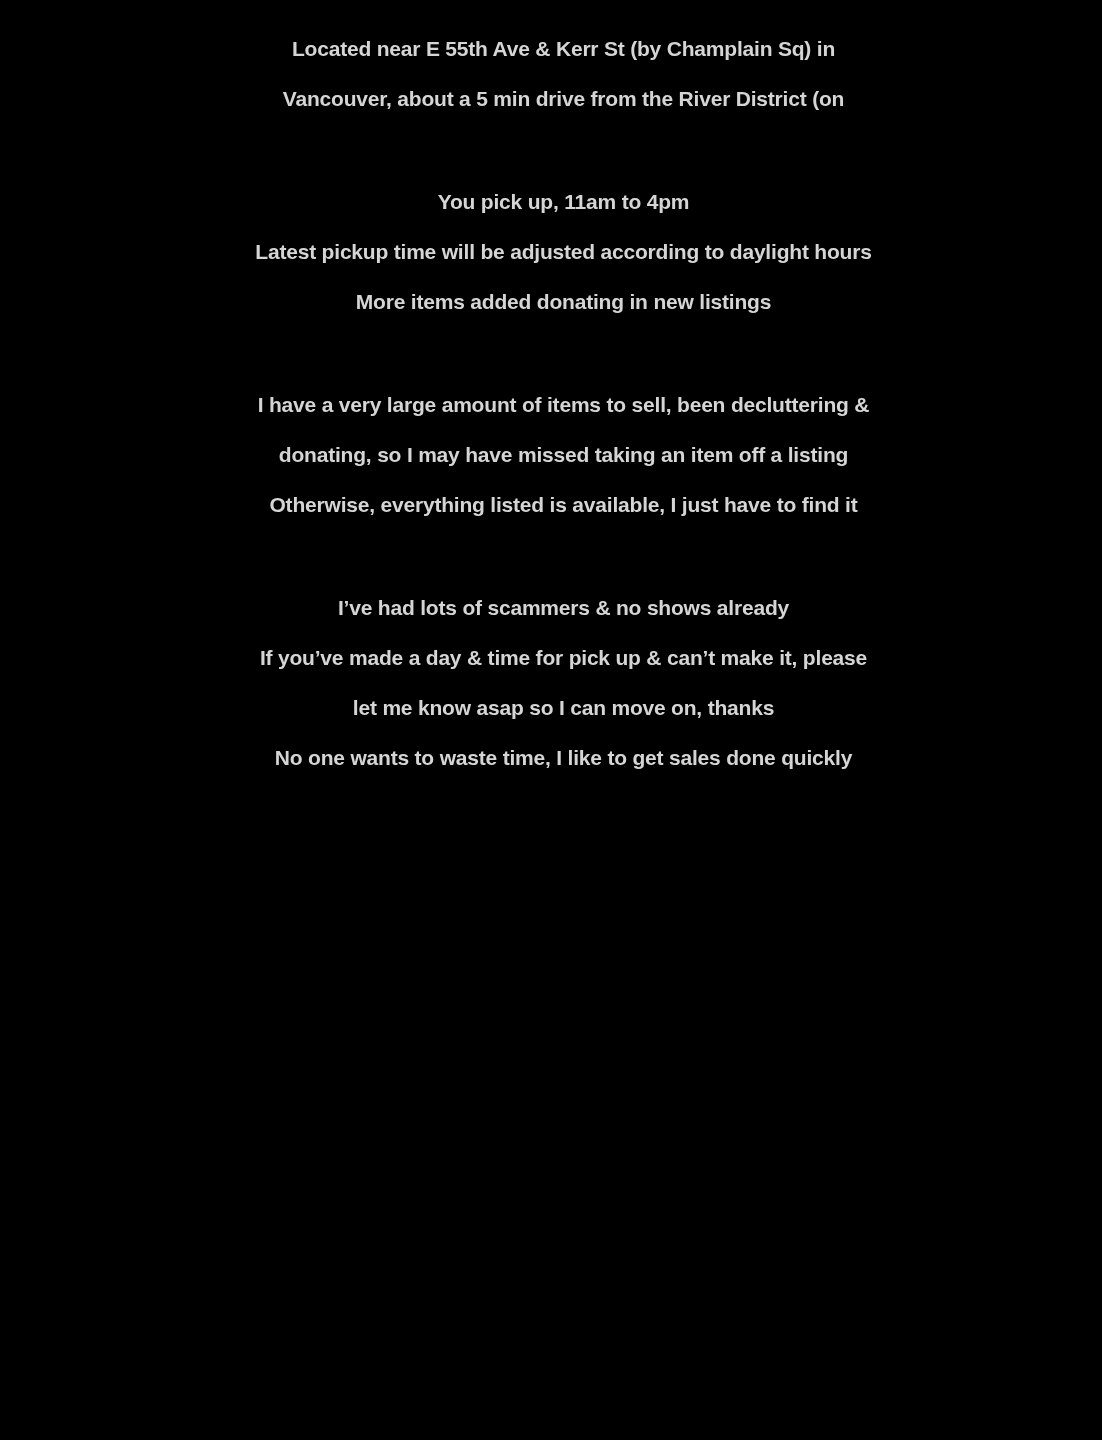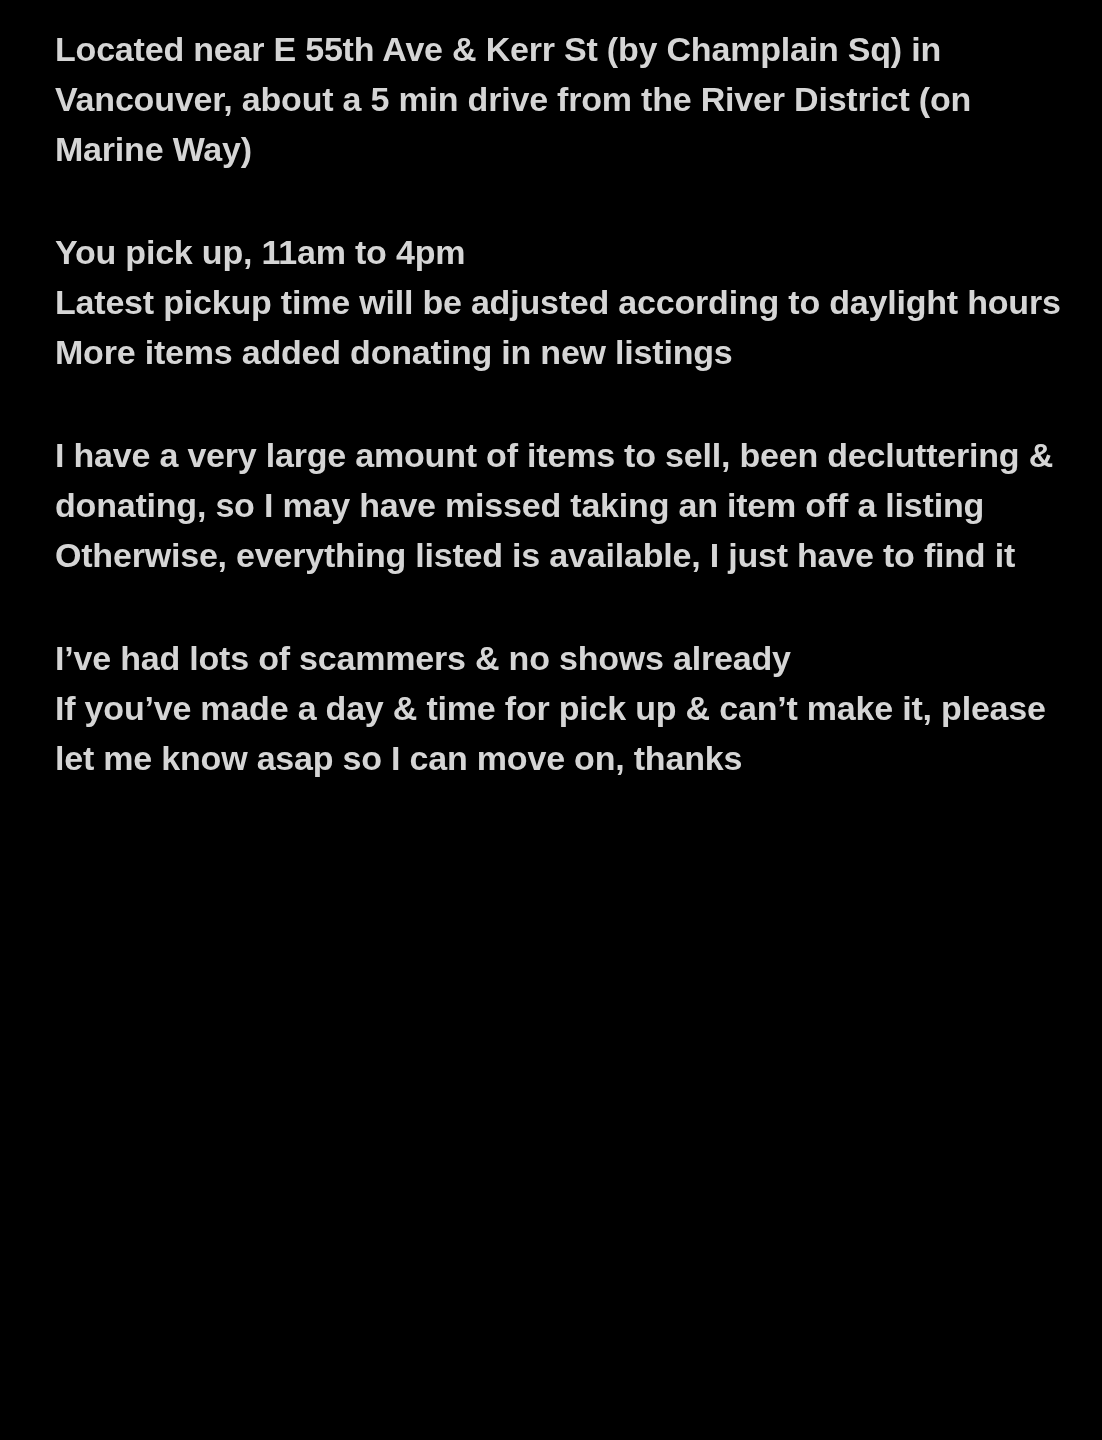--- a/index.html
+++ b/index.html
@@ -17,9 +17,10 @@
     box-sizing: border-box;
     padding: 24px 30px 0 55px;
     color: #d5d5d5;
-    font-size: 34px;
+    font-size: 21px;
     font-weight: 600;
     letter-spacing: -0.2px;
+    text-align: center;
   }
   .para {
     margin: 0 0 53px 0;

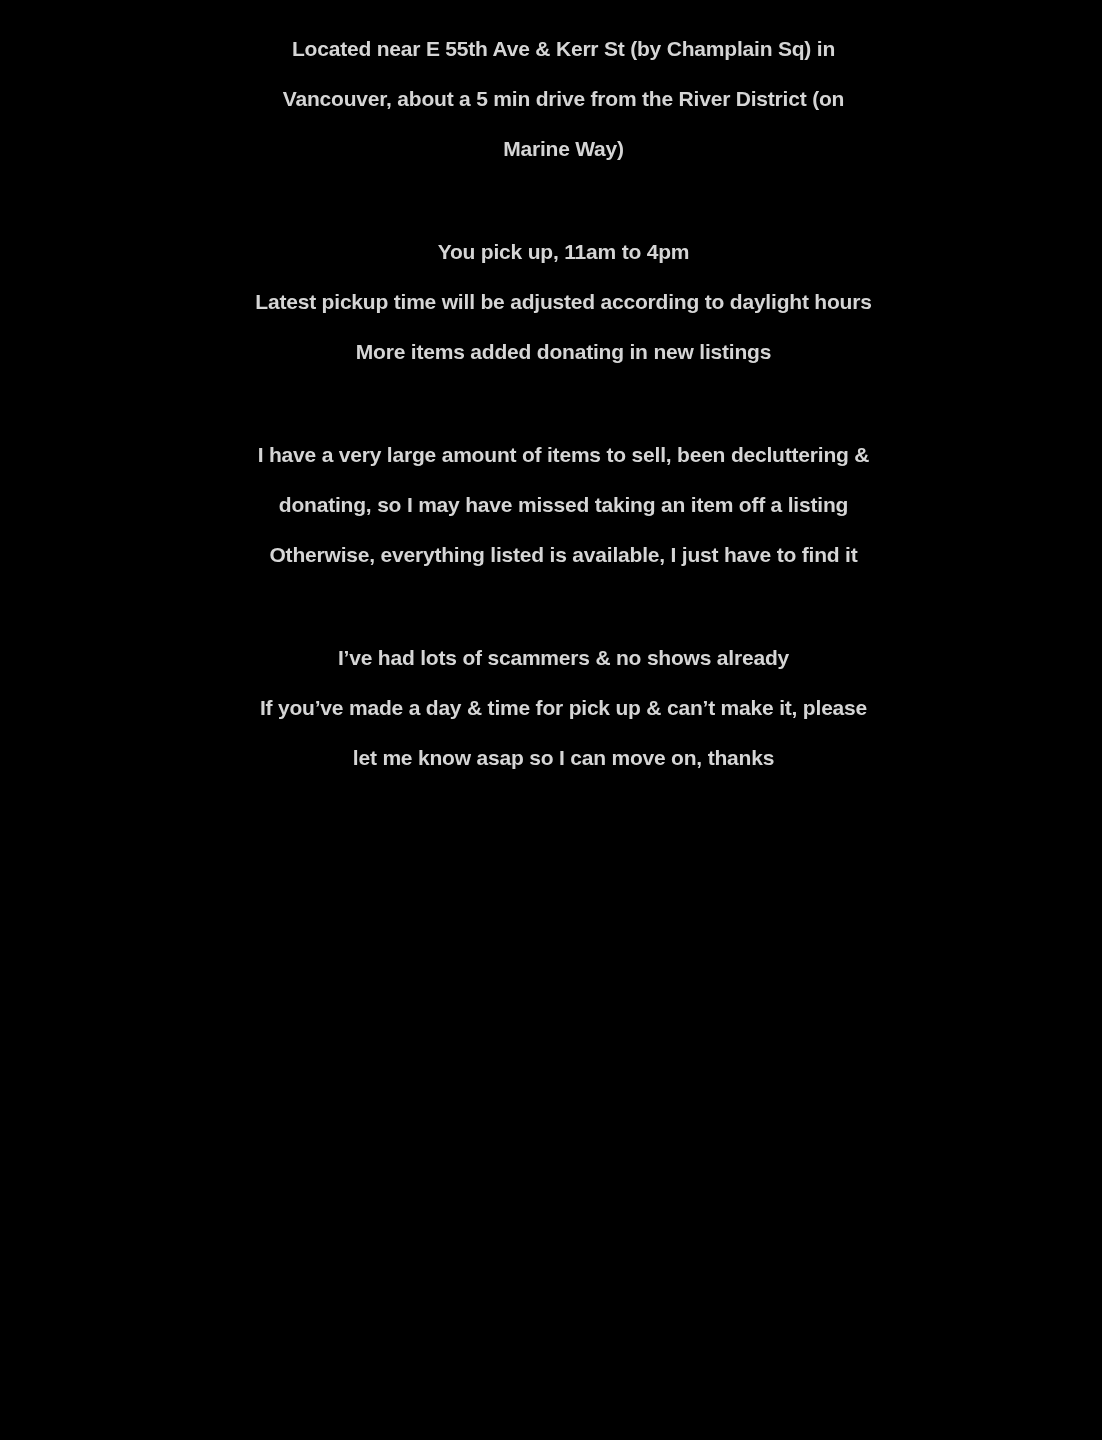--- a/index.html
+++ b/index.html
@@ -47,7 +47,6 @@
   <div class="para">
     <div class="line">Located near E 55th Ave &amp; Kerr St (by Champlain Sq) in</div>
     <div class="line">Vancouver, about a 5 min drive from the River District (on</div>
-    <div class="line">Marine Way)</div>
   </div>
 
   <div class="para">

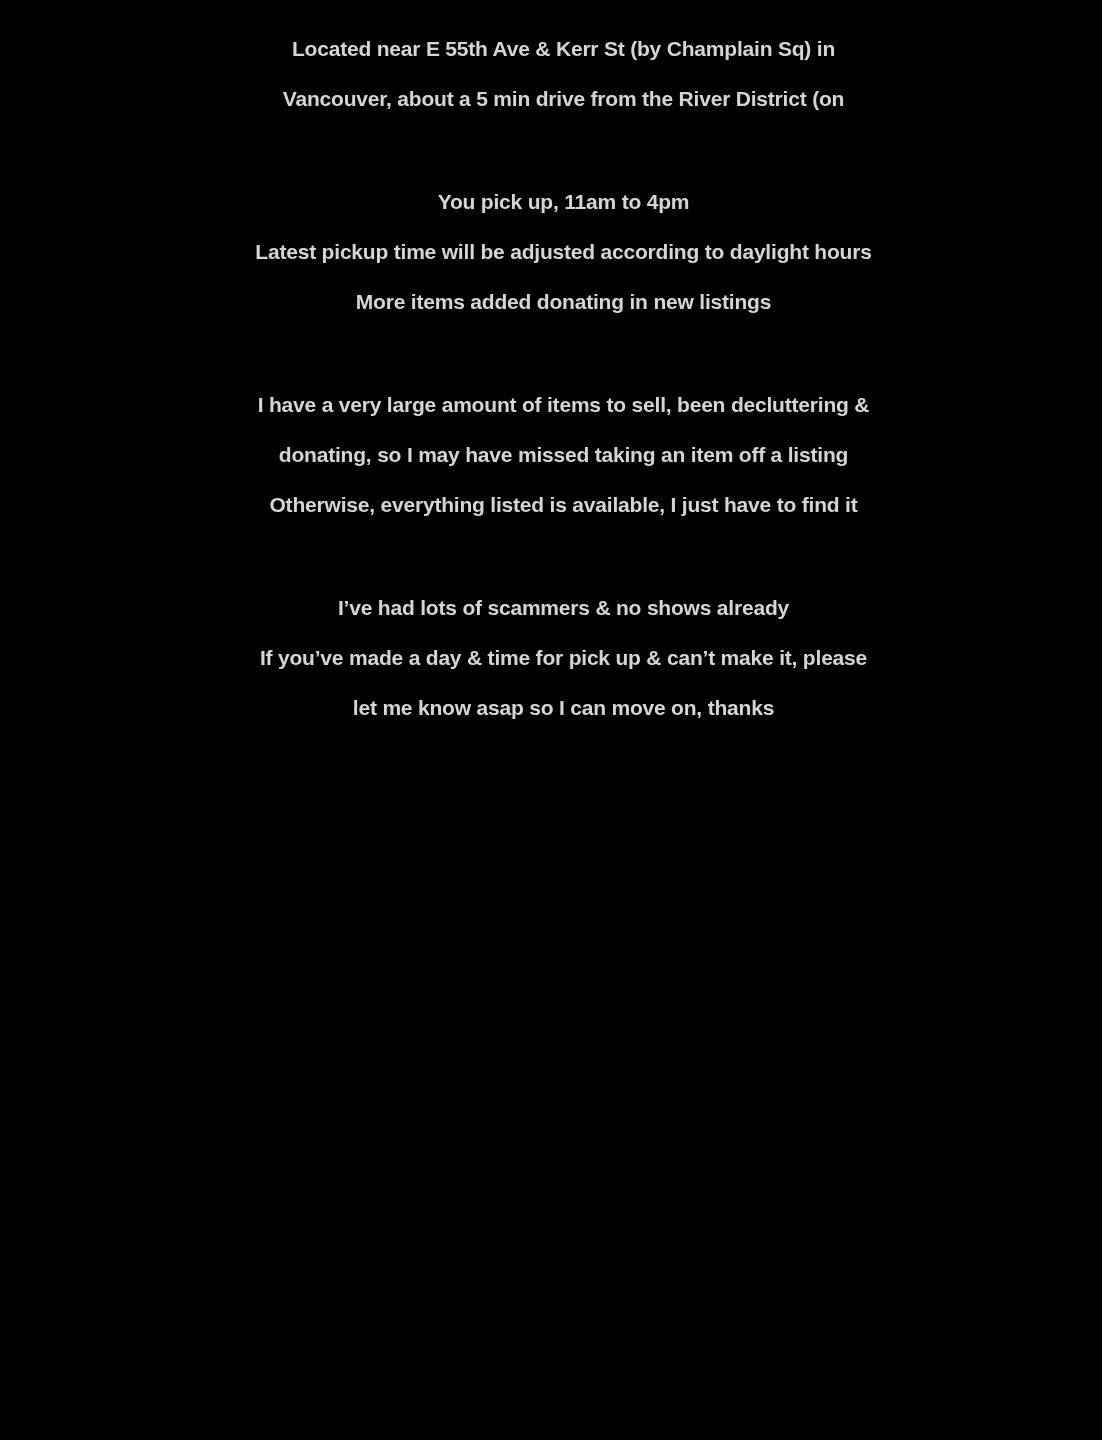--- a/index.html
+++ b/index.html
@@ -70,6 +70,7 @@
     <div class="line">I’ve had lots of scammers &amp; no shows already</div>
     <div class="line">If you’ve made a day &amp; time for pick up &amp; can’t make it, please</div>
     <div class="line">let me know asap so I can move on, thanks</div>
+    <div class="line">No one wants to waste time, I like to get sales done quickly</div>
   </div>
 
 </div>

